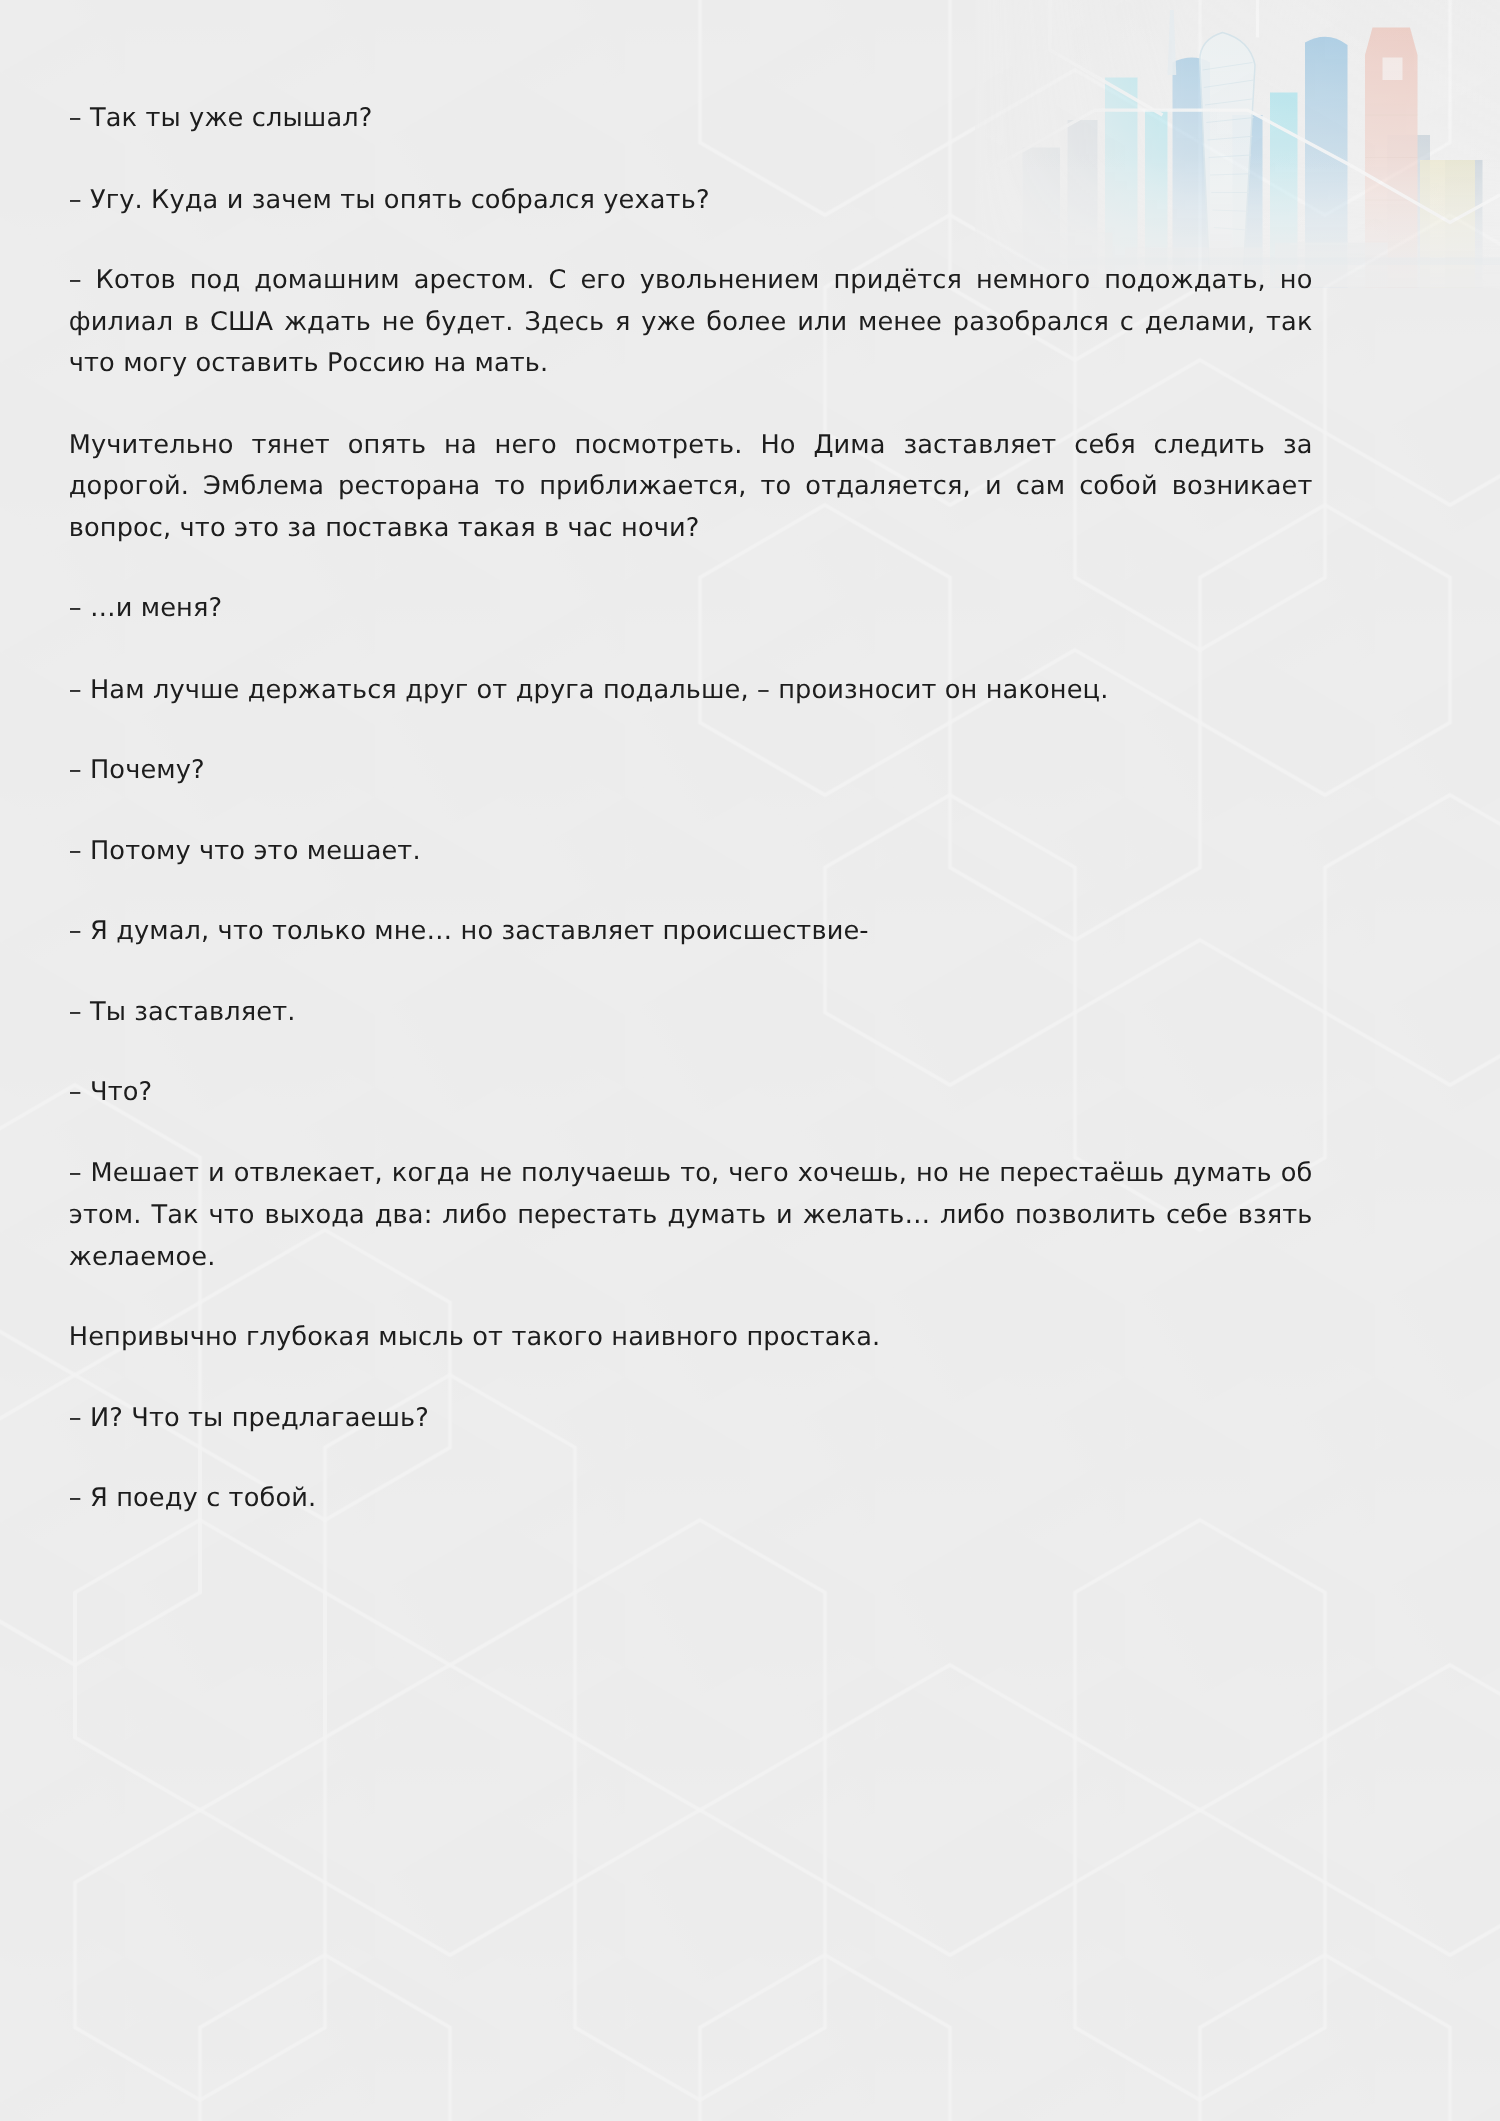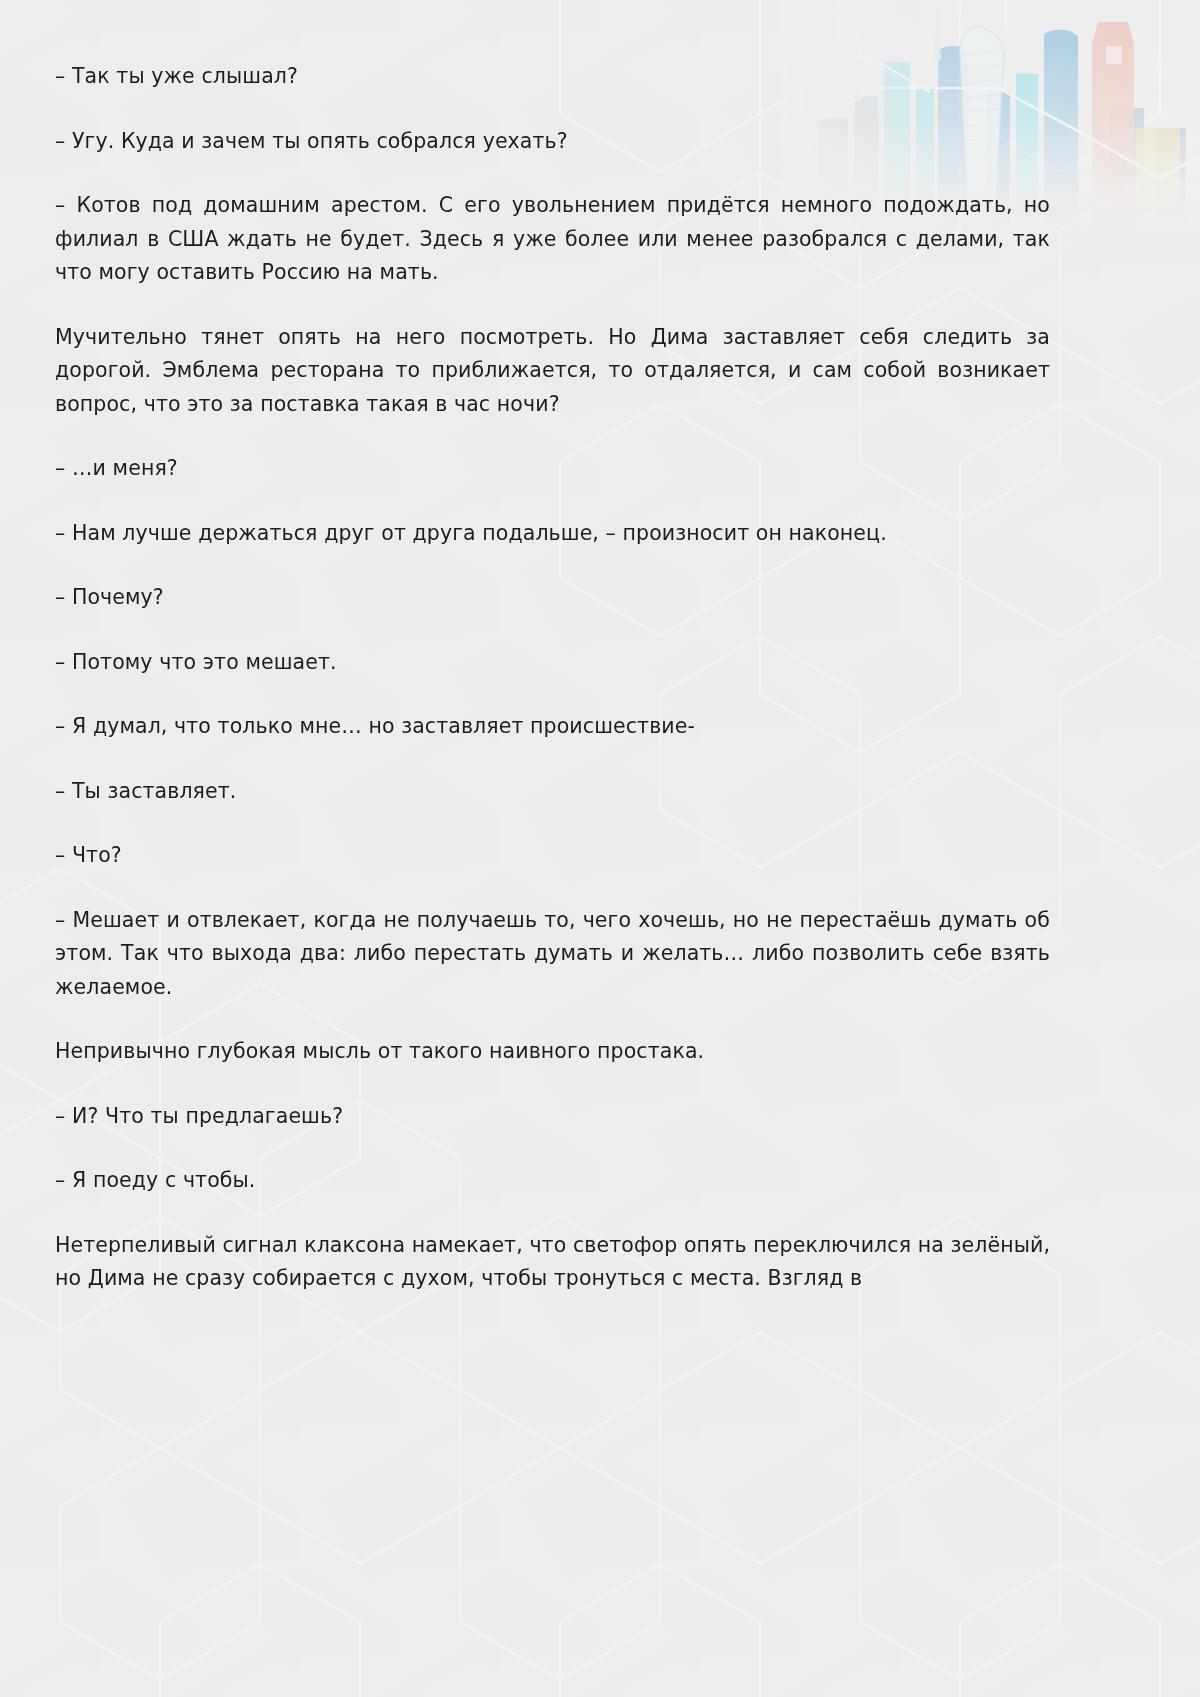--- a/index.html
+++ b/index.html
@@ -47,7 +47,7 @@
   #content {
     position: relative;
     z-index: 3;
-    padding: 60px 150px 0 55px;
+    padding: 78px 150px 0 55px;
     box-sizing: border-box;
     width: 1200px;
   }

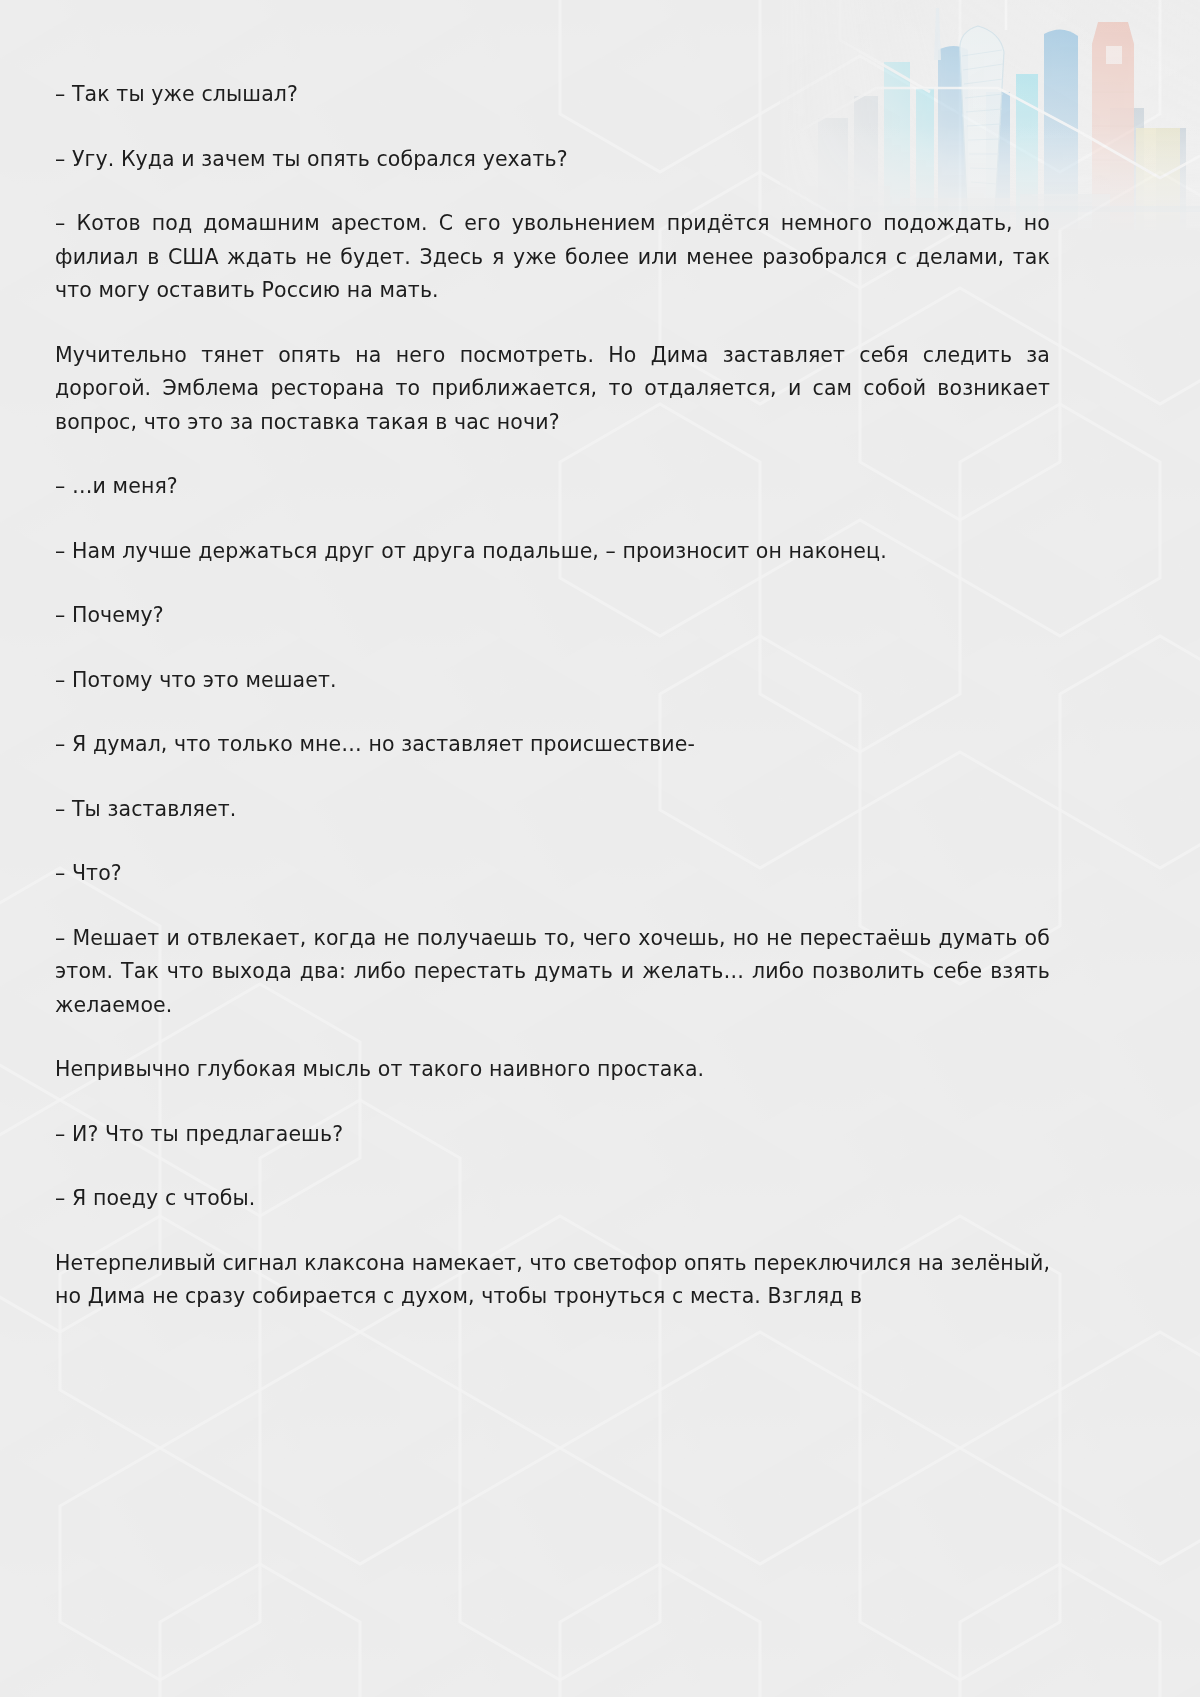--- a/index.html
+++ b/index.html
@@ -261,7 +261,7 @@
   <p class="para justify">– Мешает и отвлекает, когда не получаешь то, чего хочешь, но не перестаёшь думать об этом. Так что выхода два: либо перестать думать и желать… либо позволить себе взять желаемое.</p>
   <p class="para plain">Непривычно глубокая мысль от такого наивного простака.</p>
   <p class="para plain">– И? Что ты предлагаешь?</p>
-  <p class="para plain">– Я поеду с чтобы.</p>
+  <p class="para plain">– Я поеду с тобой.</p>
   <p class="para justify">Нетерпеливый сигнал клаксона намекает, что светофор опять переключился на зелёный, но Дима не сразу собирается с духом, чтобы тронуться с места. Взгляд в</p>
 </main>
 

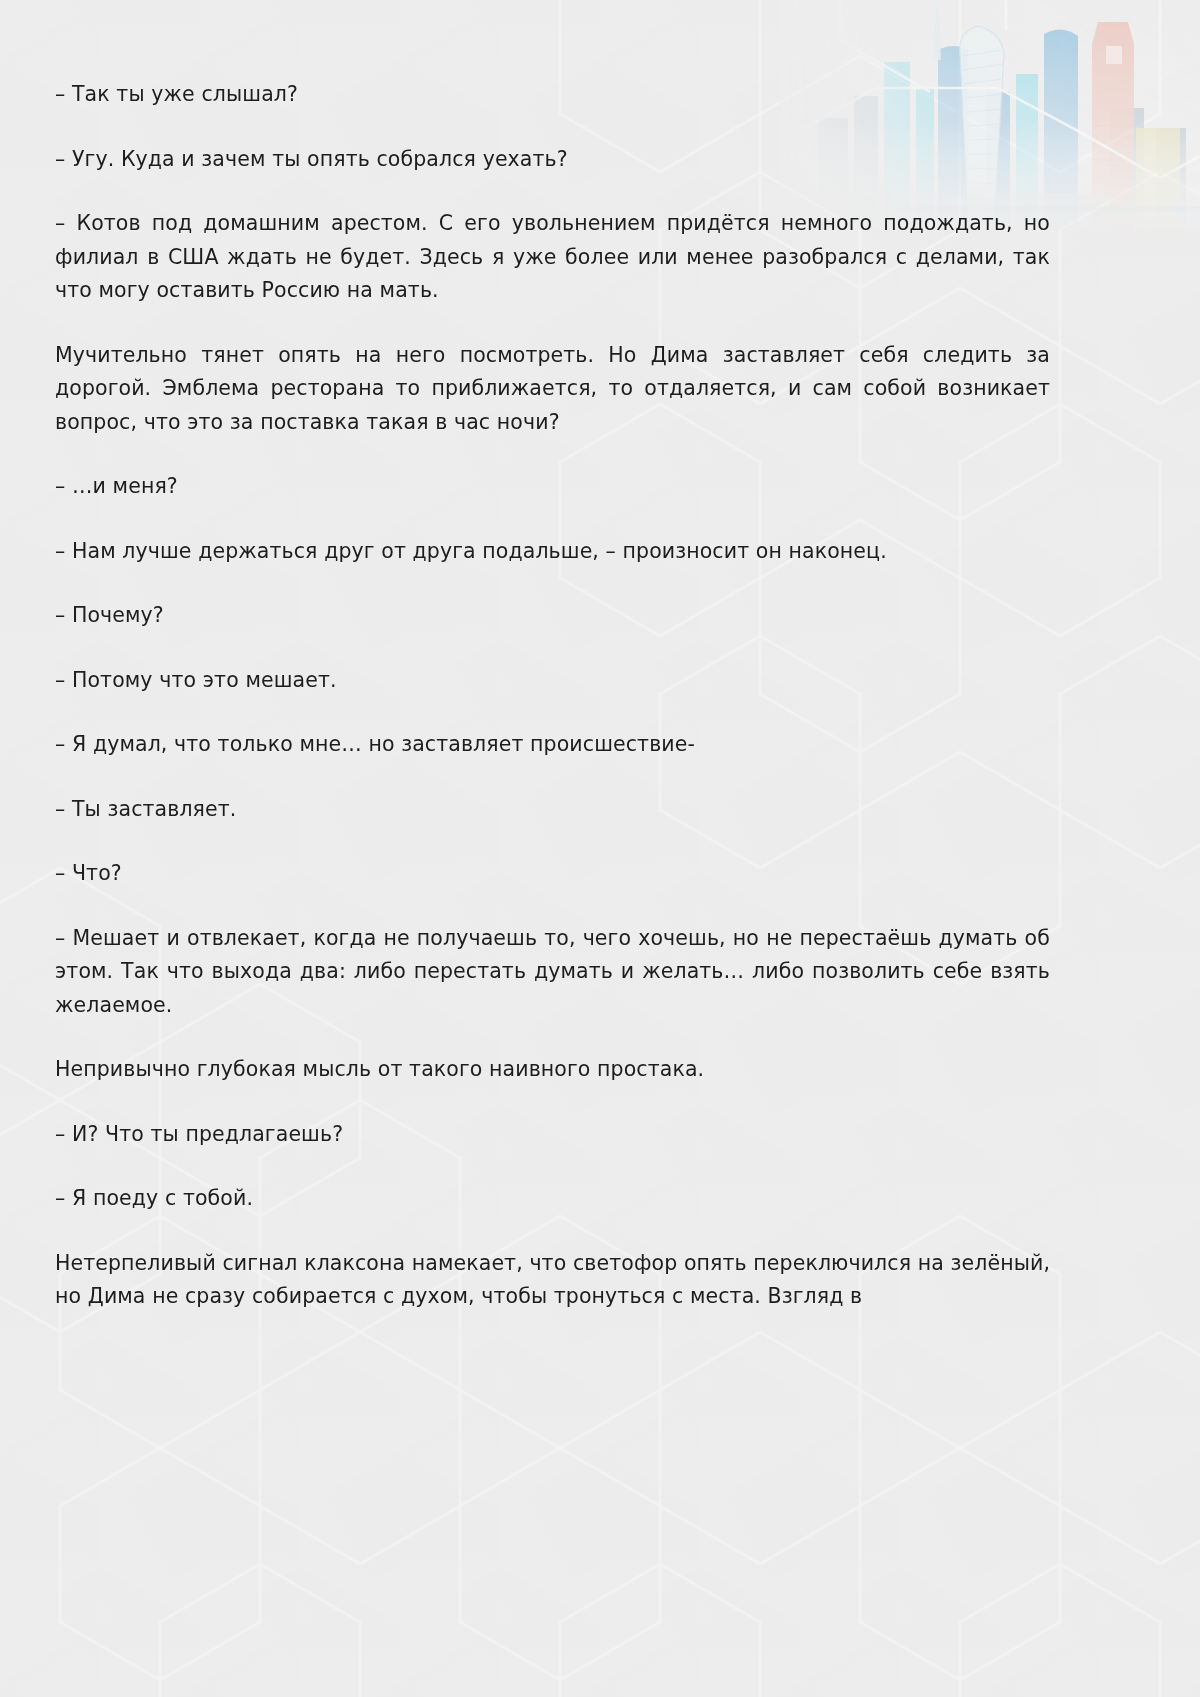--- a/index.html
+++ b/index.html
@@ -262,7 +262,6 @@
   <p class="para plain">Непривычно глубокая мысль от такого наивного простака.</p>
   <p class="para plain">– И? Что ты предлагаешь?</p>
   <p class="para plain">– Я поеду с тобой.</p>
-  <p class="para justify">Нетерпеливый сигнал клаксона намекает, что светофор опять переключился на зелёный, но Дима не сразу собирается с духом, чтобы тронуться с места. Взгляд в</p>
 </main>
 
 </body></html>

